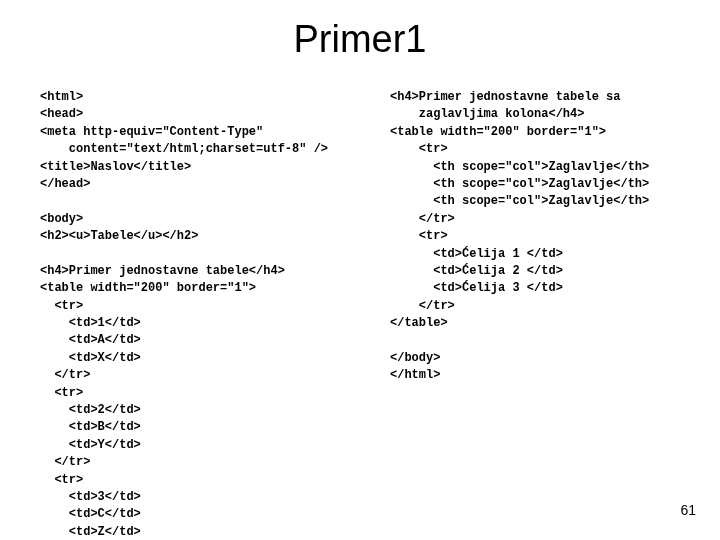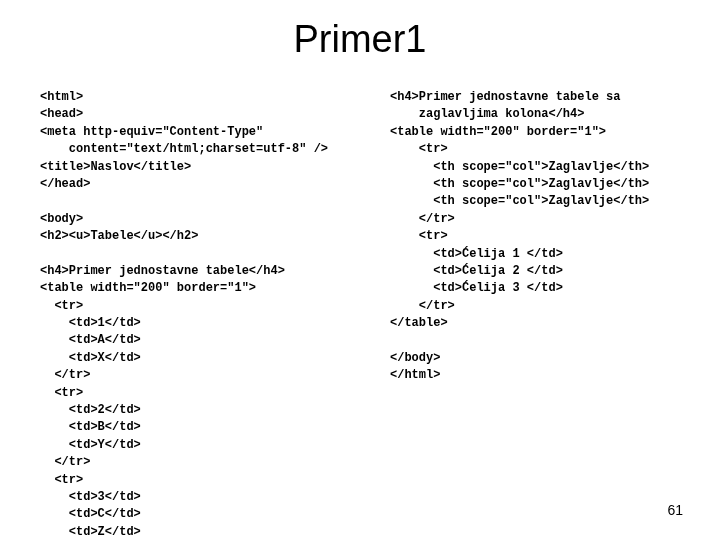--- a/index.html
+++ b/index.html
@@ -39,7 +39,7 @@
   }
   .slidenum {
     position: absolute;
-    right: 37px;
+    right: 24px;
     bottom: 22px;
     font-size: 14px;
     color: #000;

